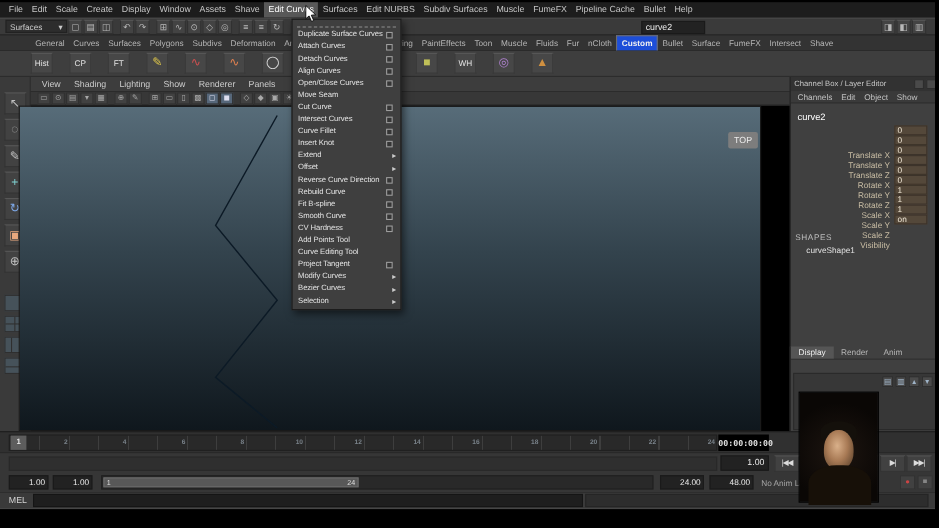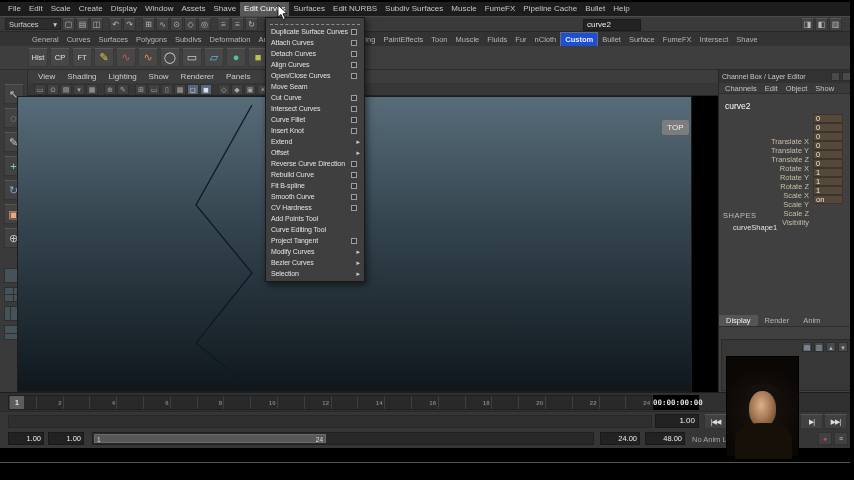--- a/index.html
+++ b/index.html
@@ -31,7 +31,7 @@
   .shelf-tab.active{background:#1d4ed8;color:#f0f0f0;border:1px solid #6d6d6d;border-bottom:none;font-weight:bold;}
 
   
-  .shelf{left:0;top:46px;width:850px;height:24px;background:#3e3e3e;border-bottom:1px solid #2c2c2c;display:flex;align-items:center;padding-left:28px;gap:2px;}
+  .shelf{left:0;top:46px;width:850px;height:24px;background:#3e3e3e;border-bottom:1px solid #2c2c2c;display:flex;align-items:center;padding-left:28px;gap:15px;}
   .shelf-btn{min-width:20px;height:19px;background:#474747;border:1px solid #393939;border-top-color:#585858;display:flex;align-items:center;justify-content:center;font-size:7.5px;color:#ccc;padding:0 2px;}
   .shelf-btn .s-label{color:#e2e2e2;}
   .shelf-btn .s-glyph{font-size:11px;line-height:17px;}

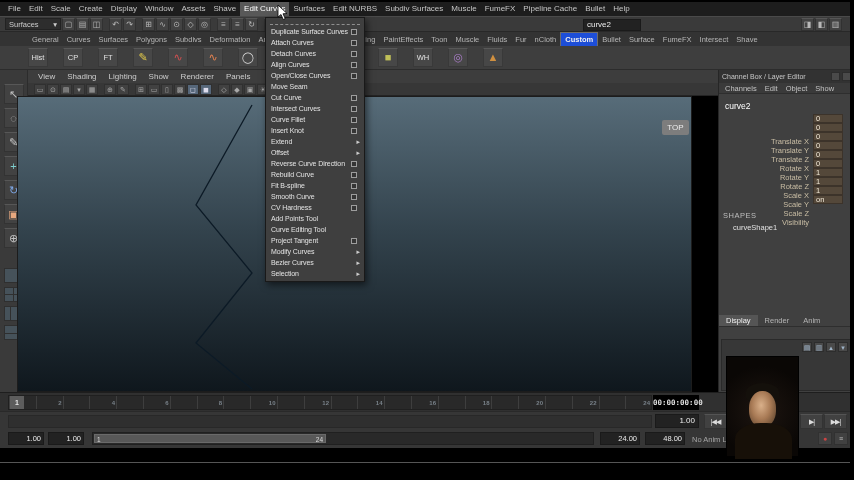--- a/index.html
+++ b/index.html
@@ -617,6 +617,11 @@
     </div>
   </div>
 
+  <div class="abs cmdline">
+    <span class="mel-label">MEL</span>
+    <div class="cmd-input"></div>
+    <div class="cmd-result"></div>
+  </div>
 
   <div class="abs win-bottom-edge"></div>
   <div class="abs black-bottom"></div>

